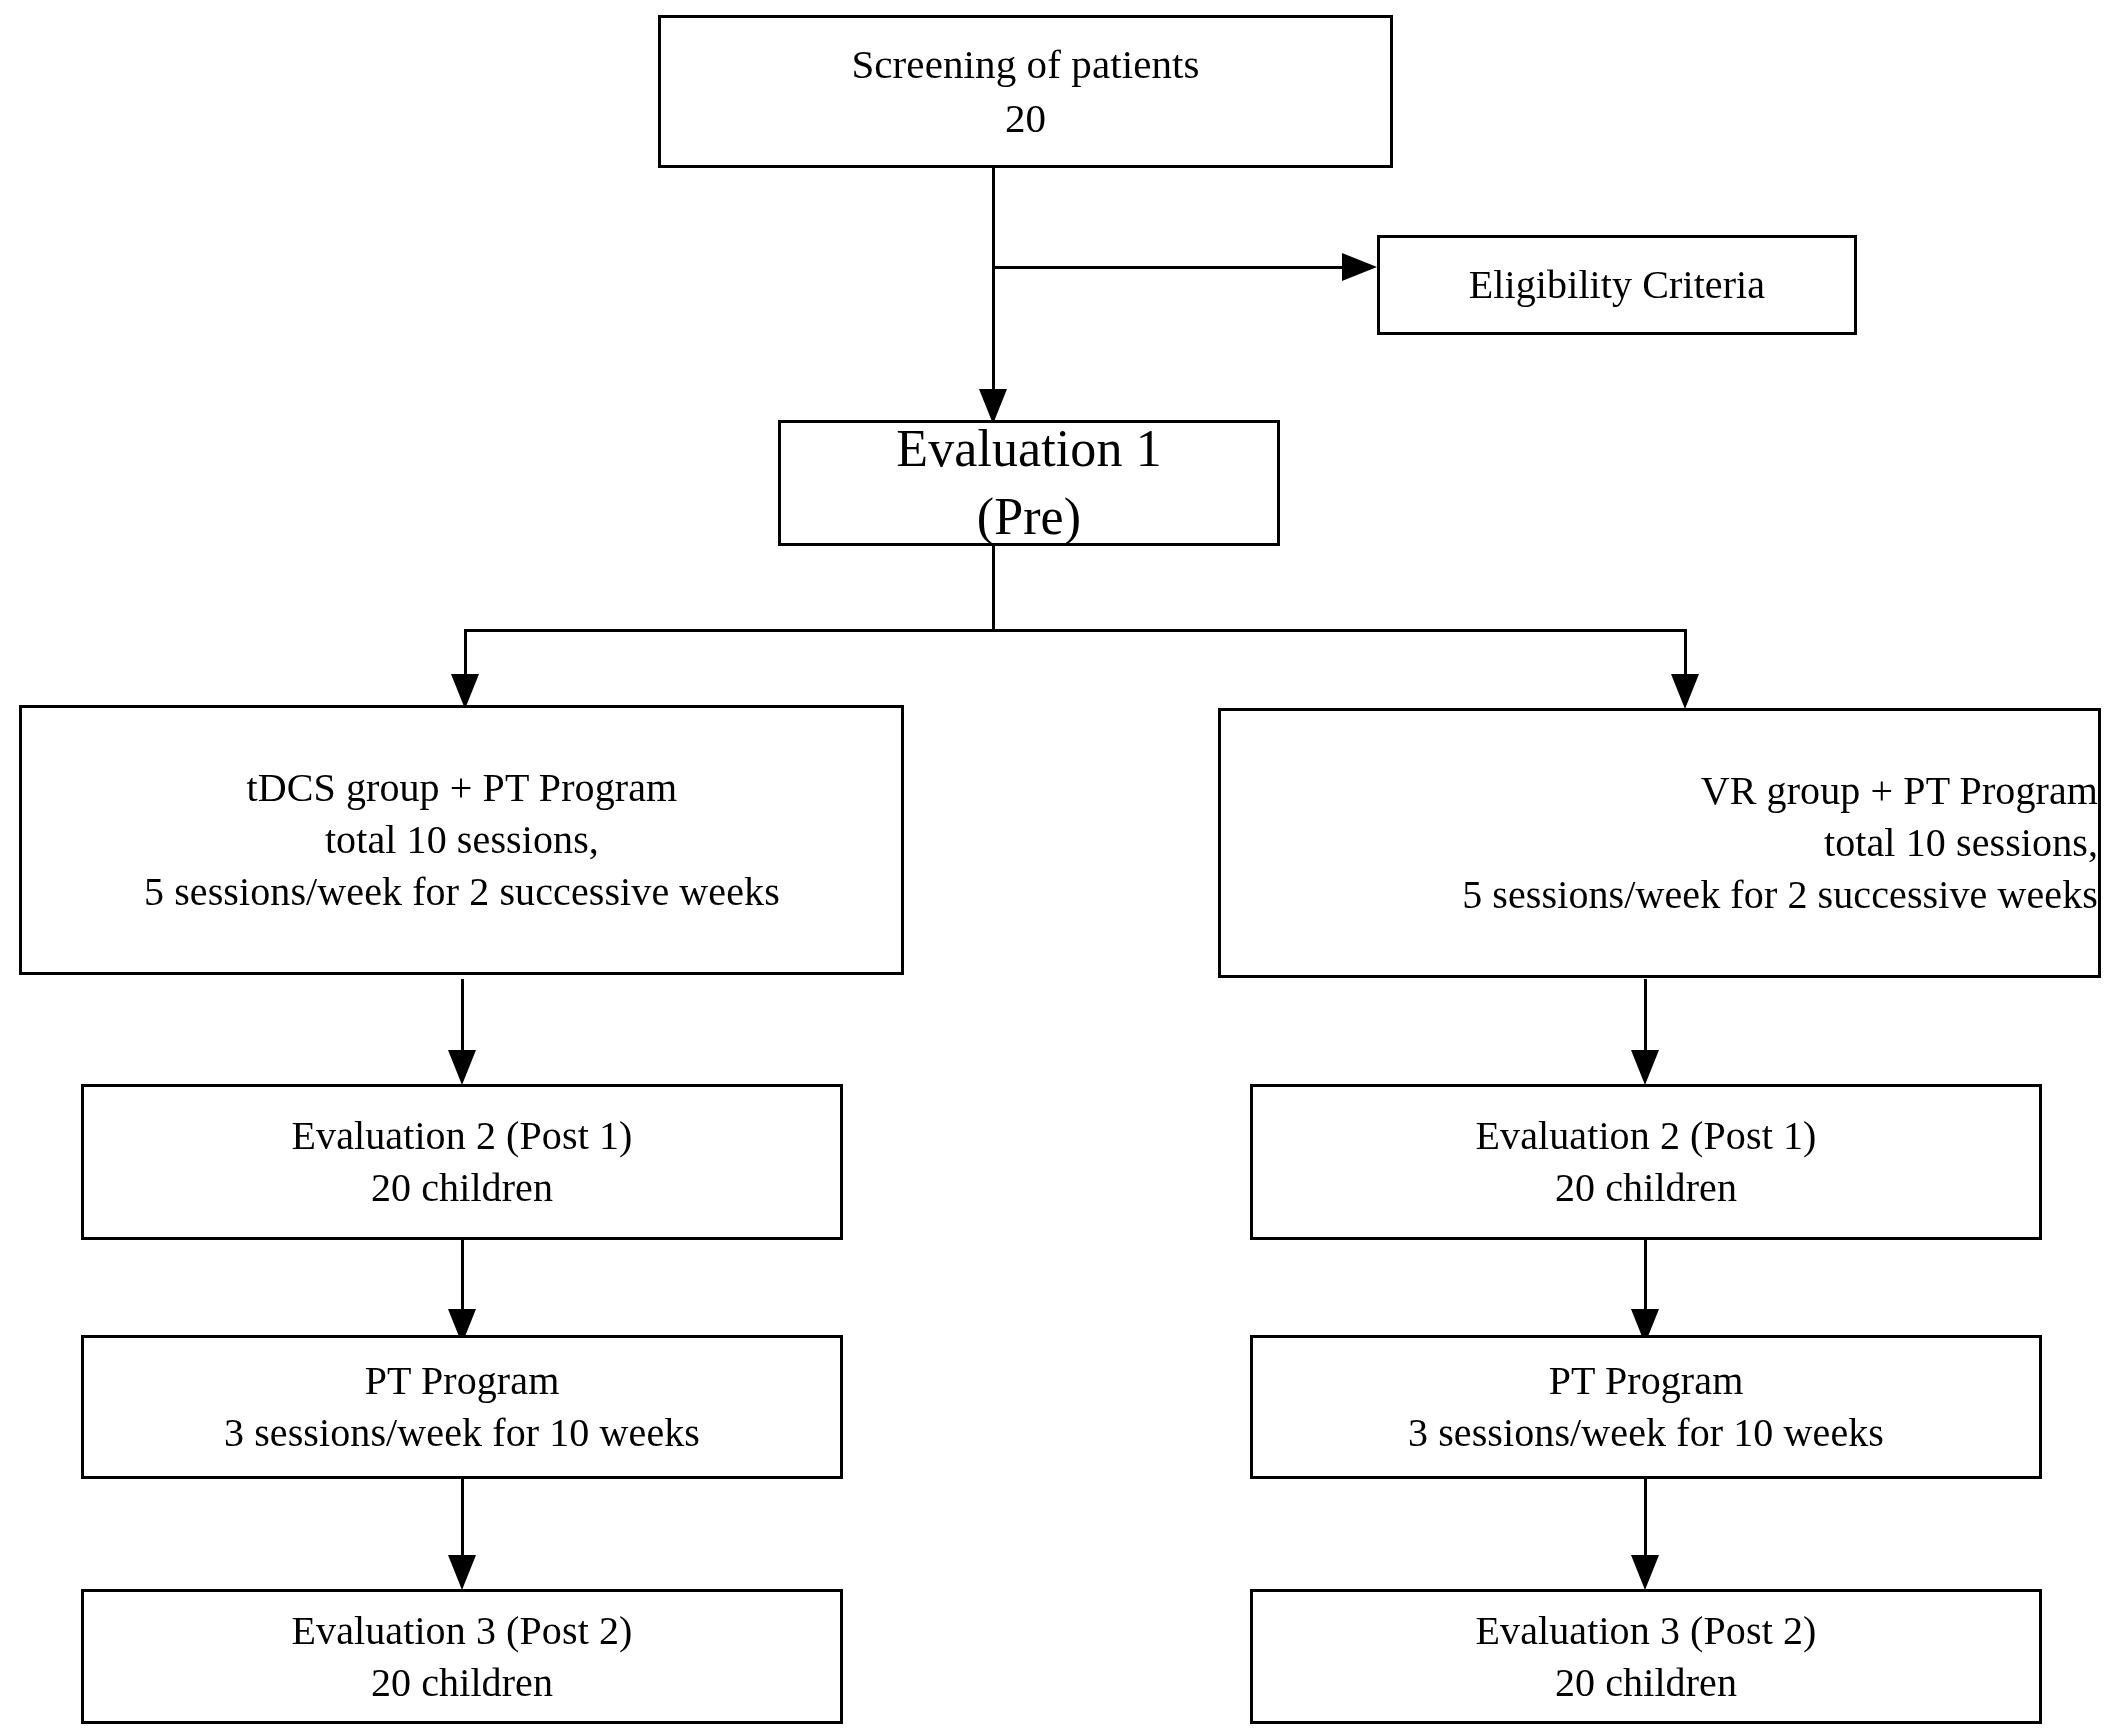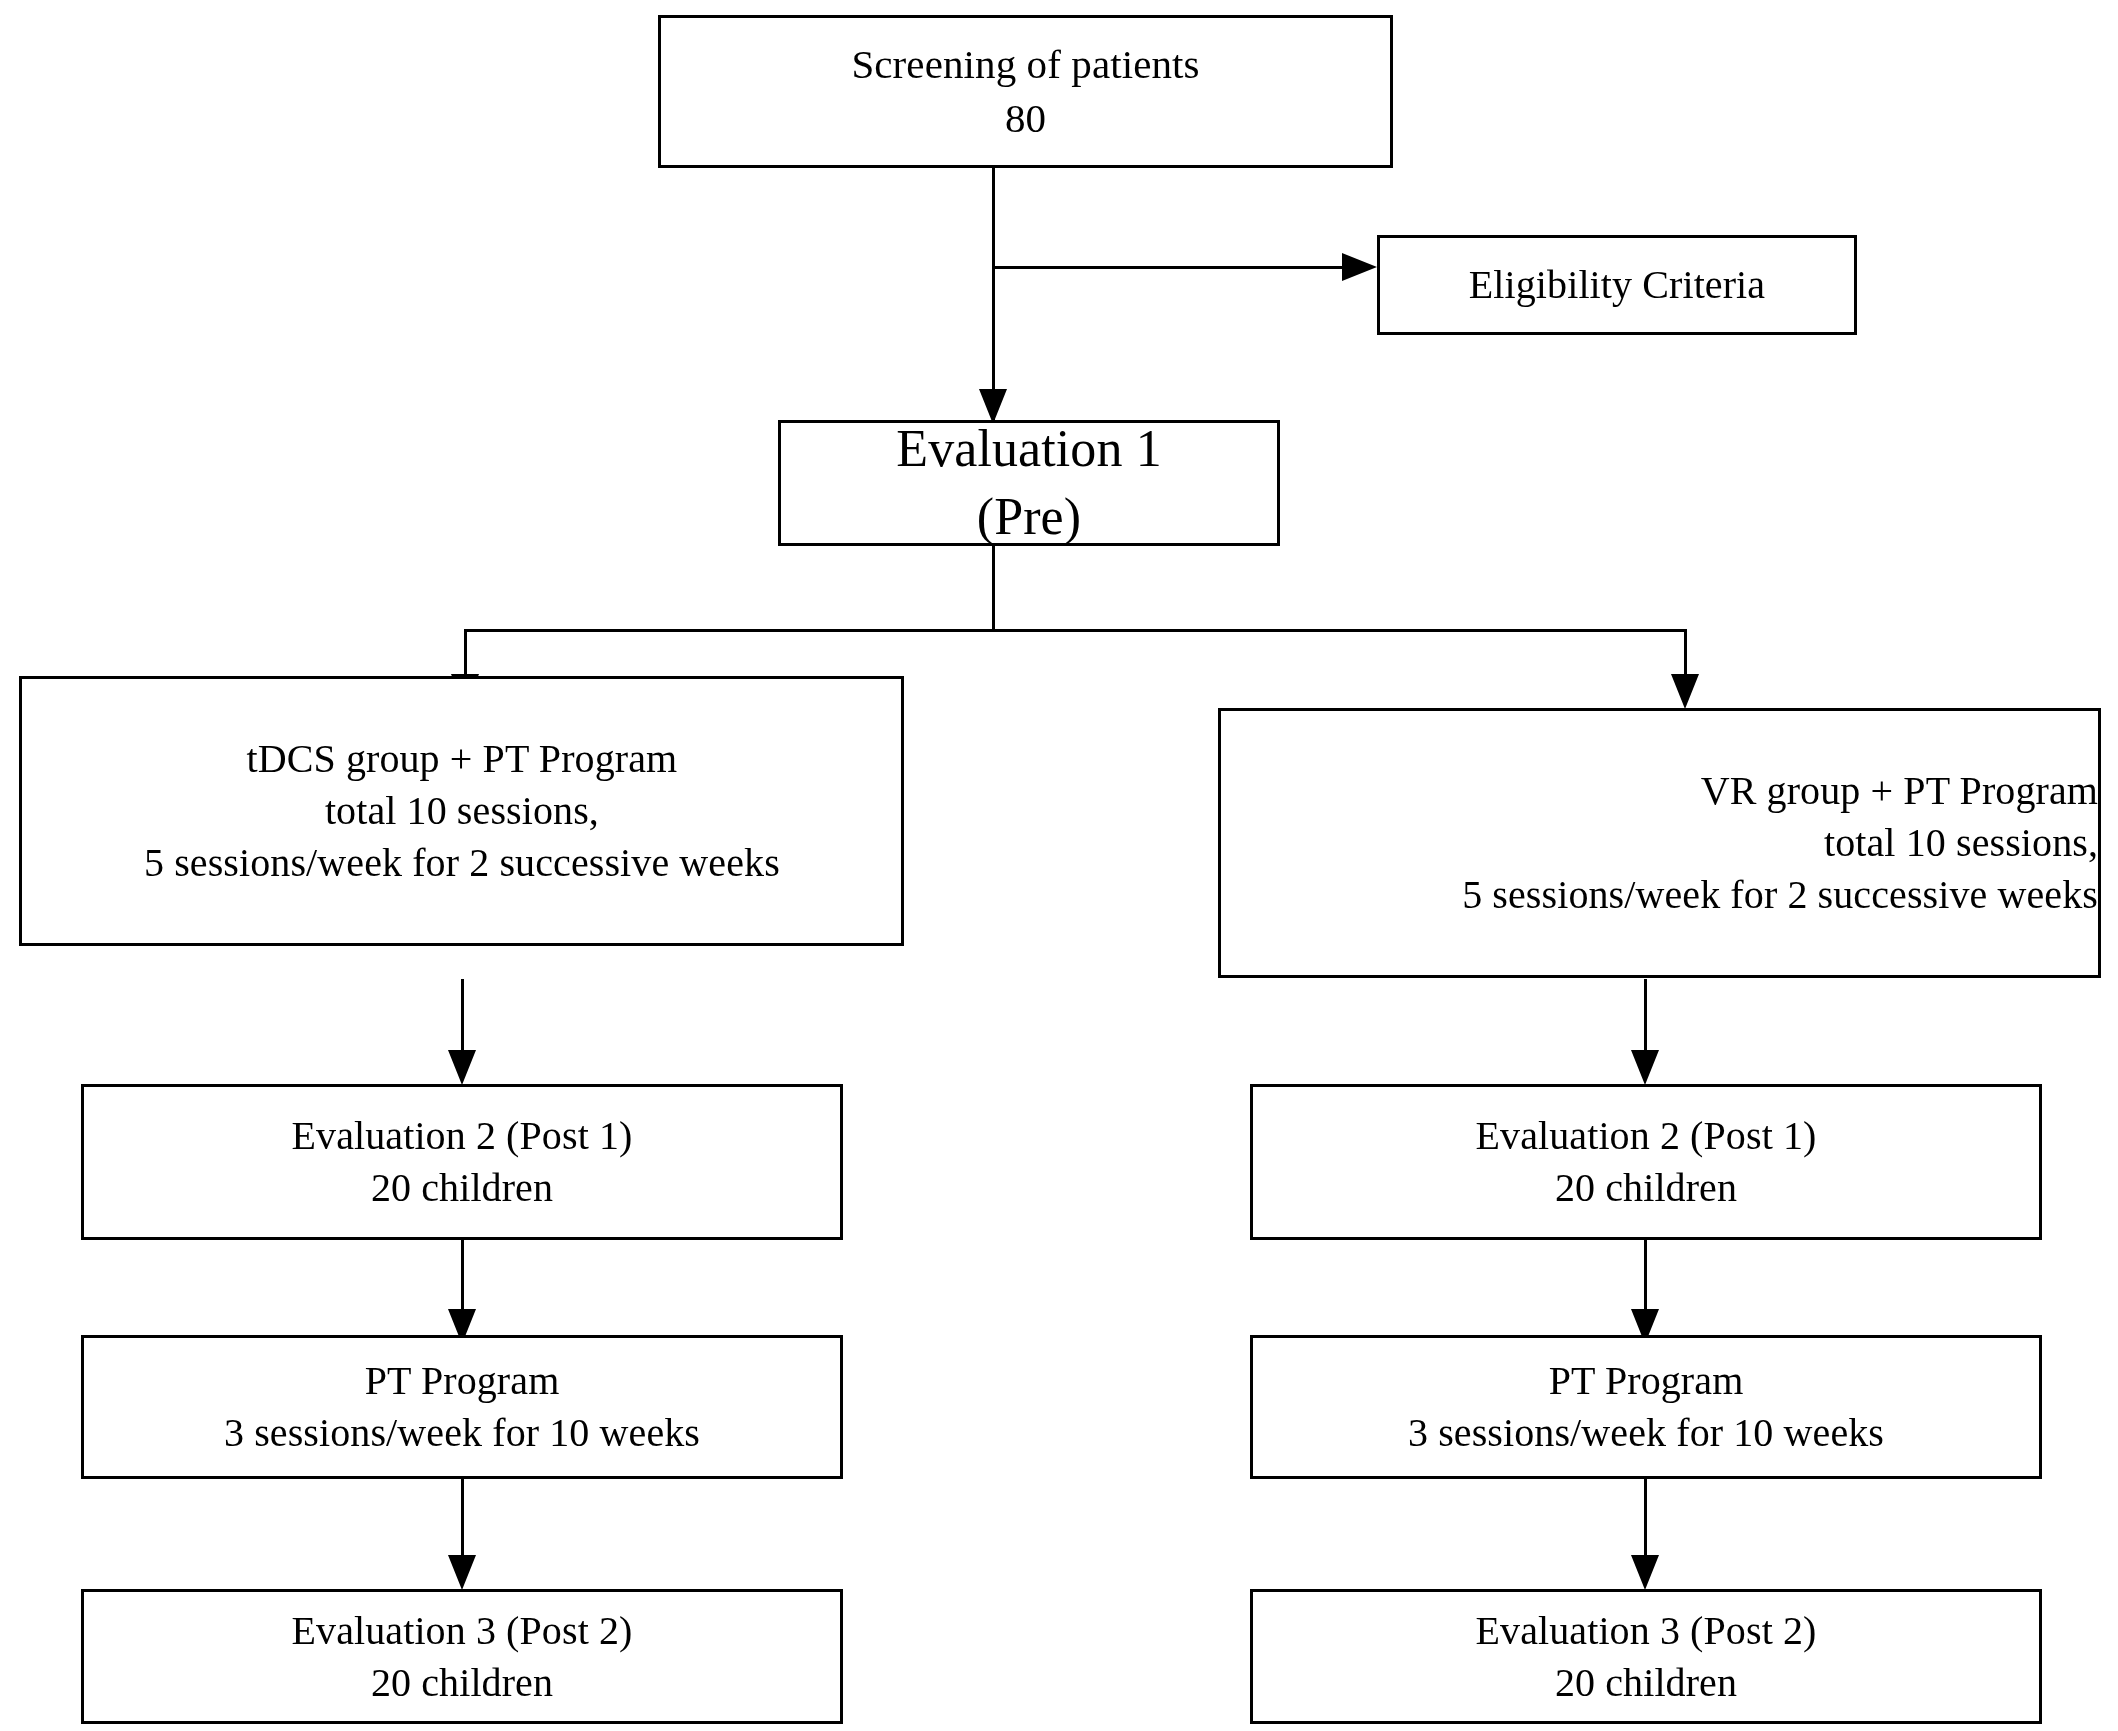--- a/index.html
+++ b/index.html
@@ -72,7 +72,7 @@
 
   <div class="node" style="left:658px; top:15px; width:735px; height:153px; font-size:41px;">
     <span class="ln">Screening of patients</span>
-    <span class="ln">80</span>
+    <span class="ln">20</span>
   </div>
 
   <div class="vline" style="left:992px; top:168px; height:257px;"></div>

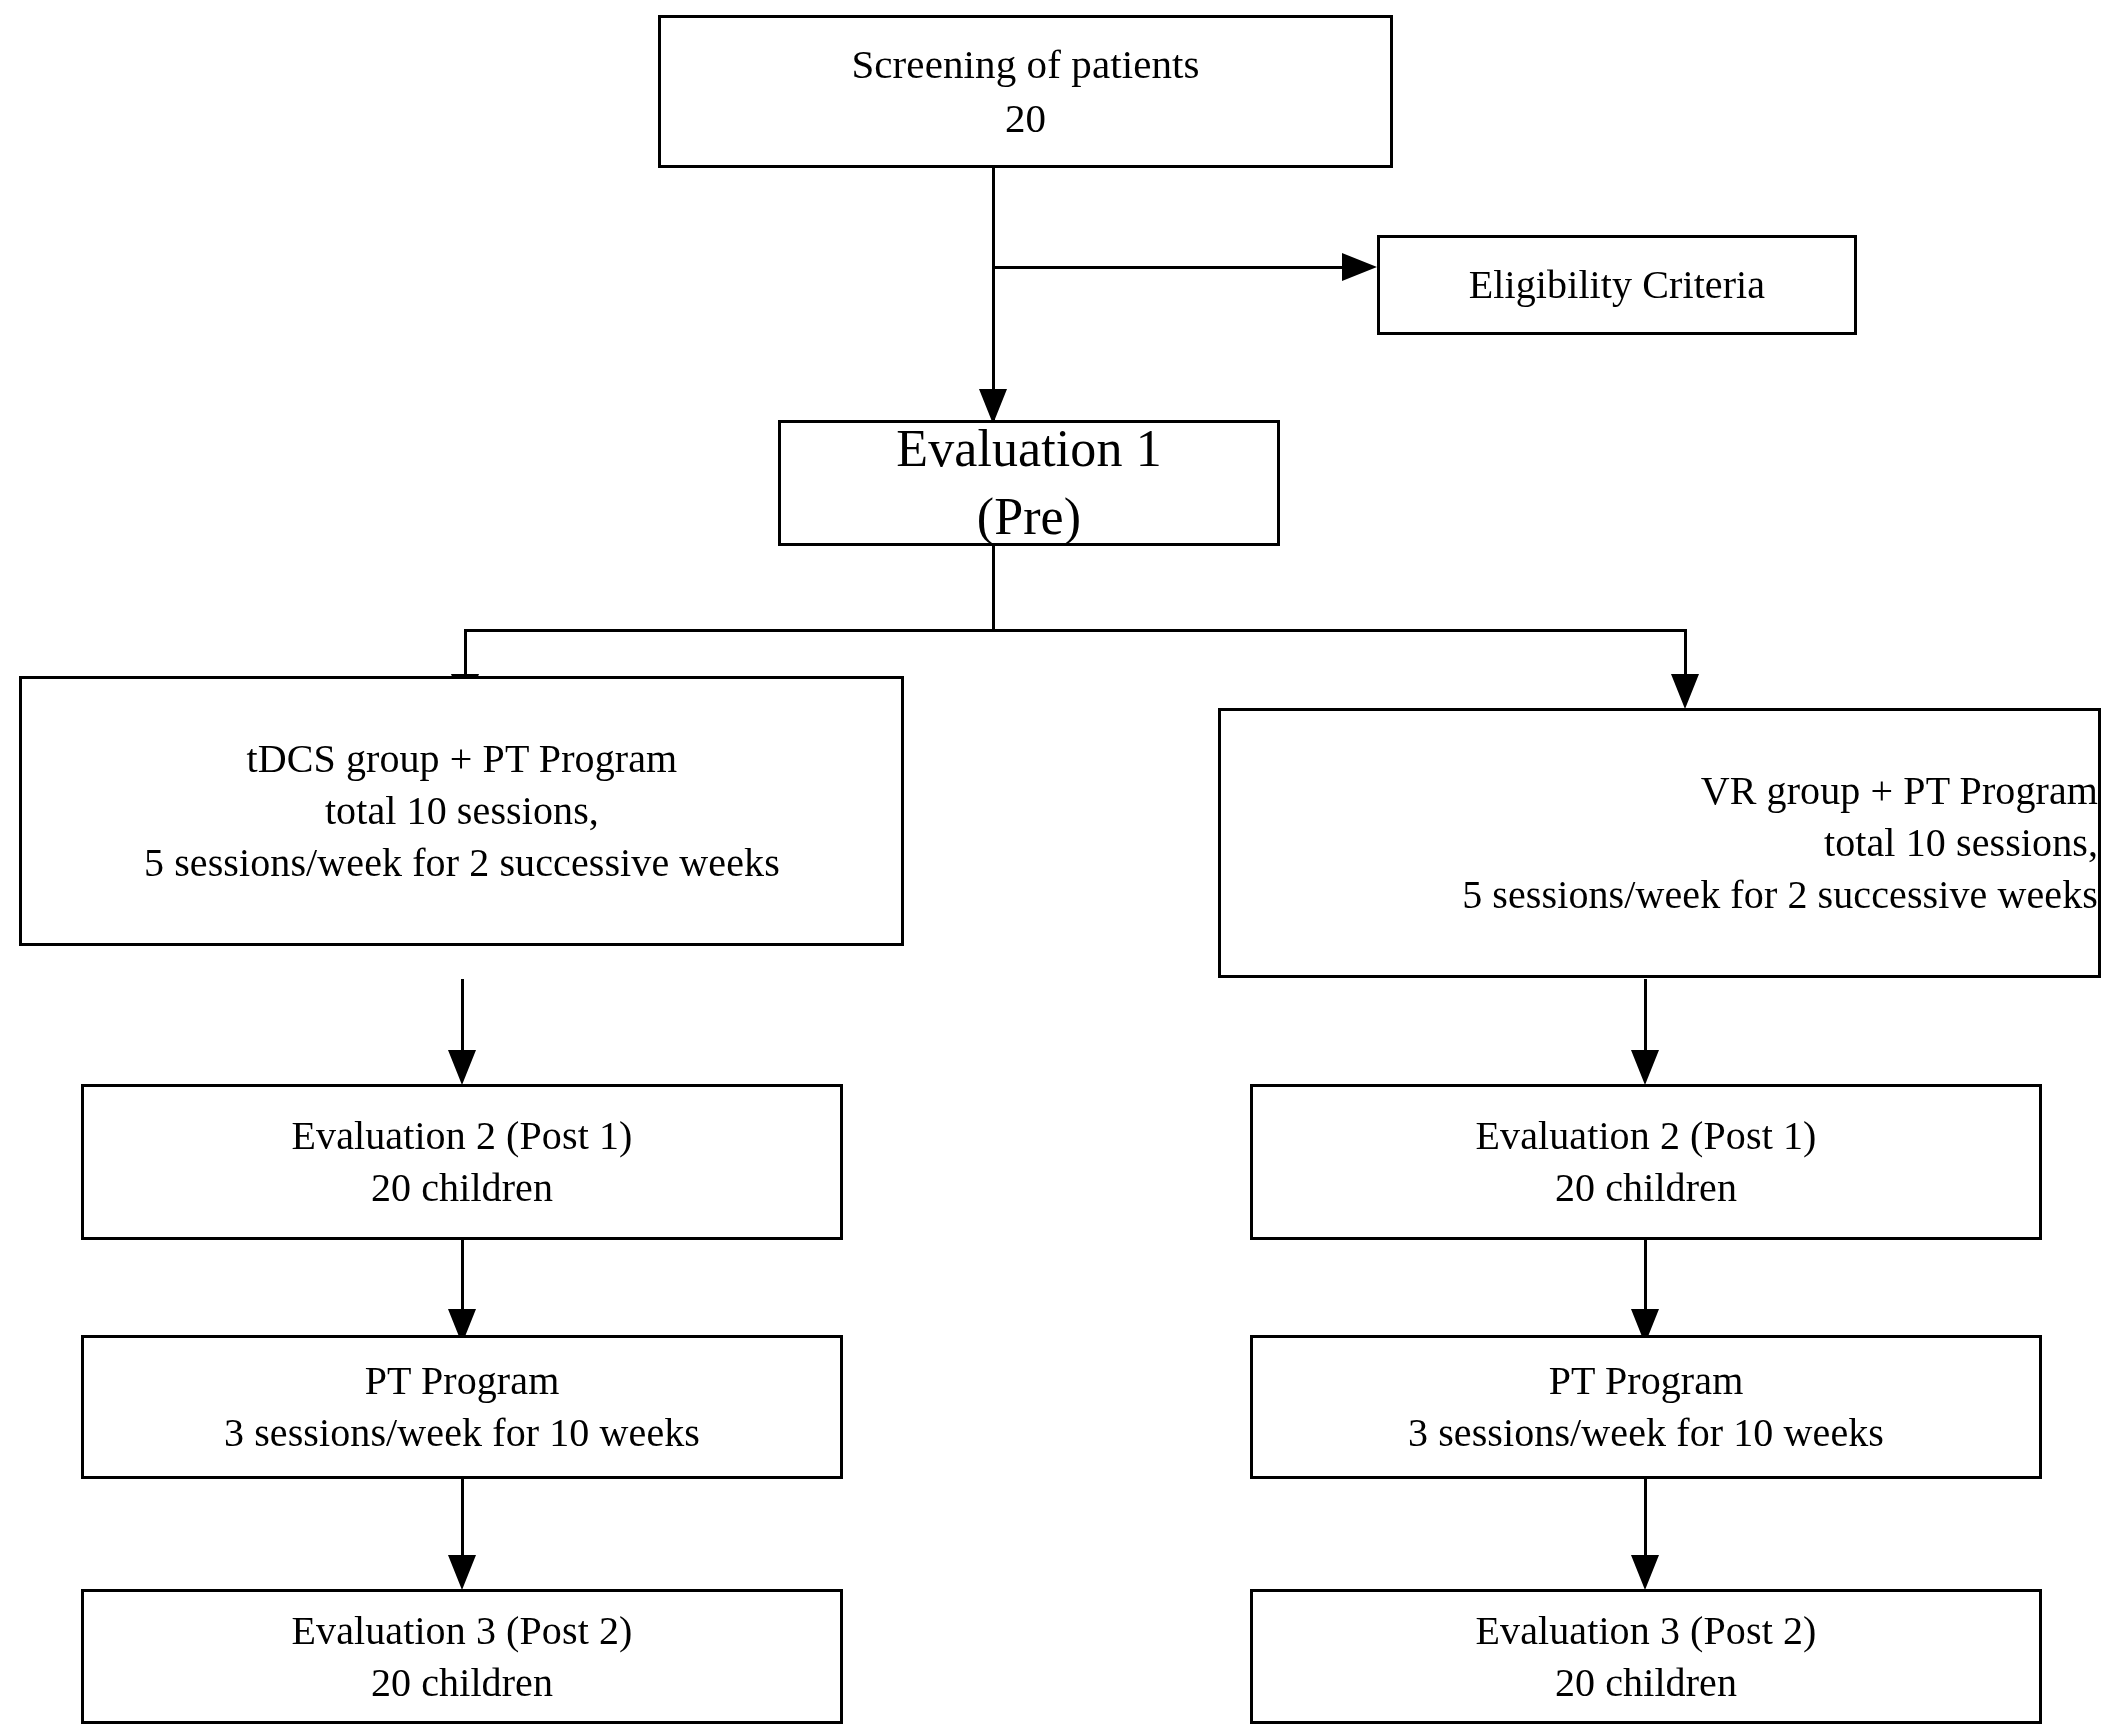--- a/index.html
+++ b/index.html
@@ -98,7 +98,7 @@
   <div class="arrow-down" style="left:451px; top:674px;"></div>
   <div class="arrow-down" style="left:1671px; top:674px;"></div>
 
-  <div class="node" style="left:19.4px; top:676px; width:885px; height:270px; font-size:40px;">
+  <div class="node" style="left:19.4px; top:705px; width:885px; height:270px; font-size:40px;">
     <span class="ln">tDCS group + PT Program</span>
     <span class="ln">total 10 sessions,</span>
     <span class="ln">5 sessions/week for 2 successive weeks</span>

